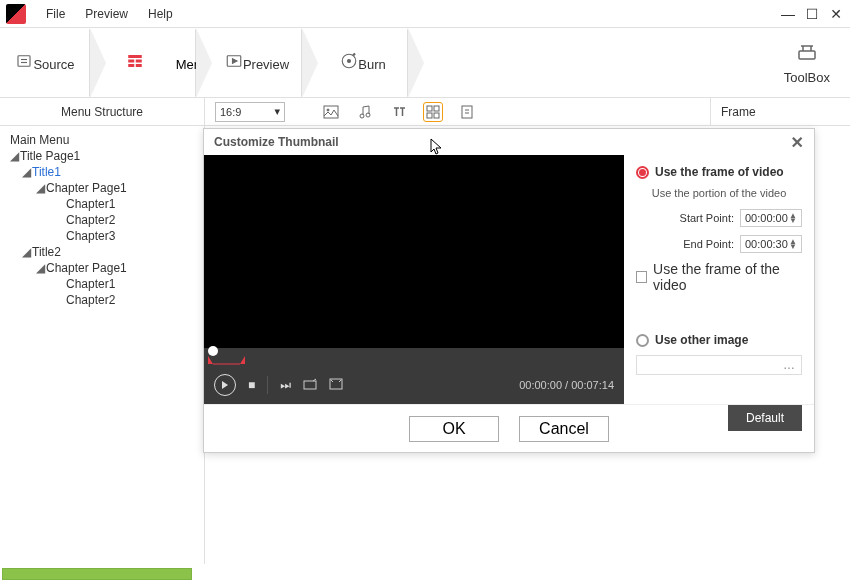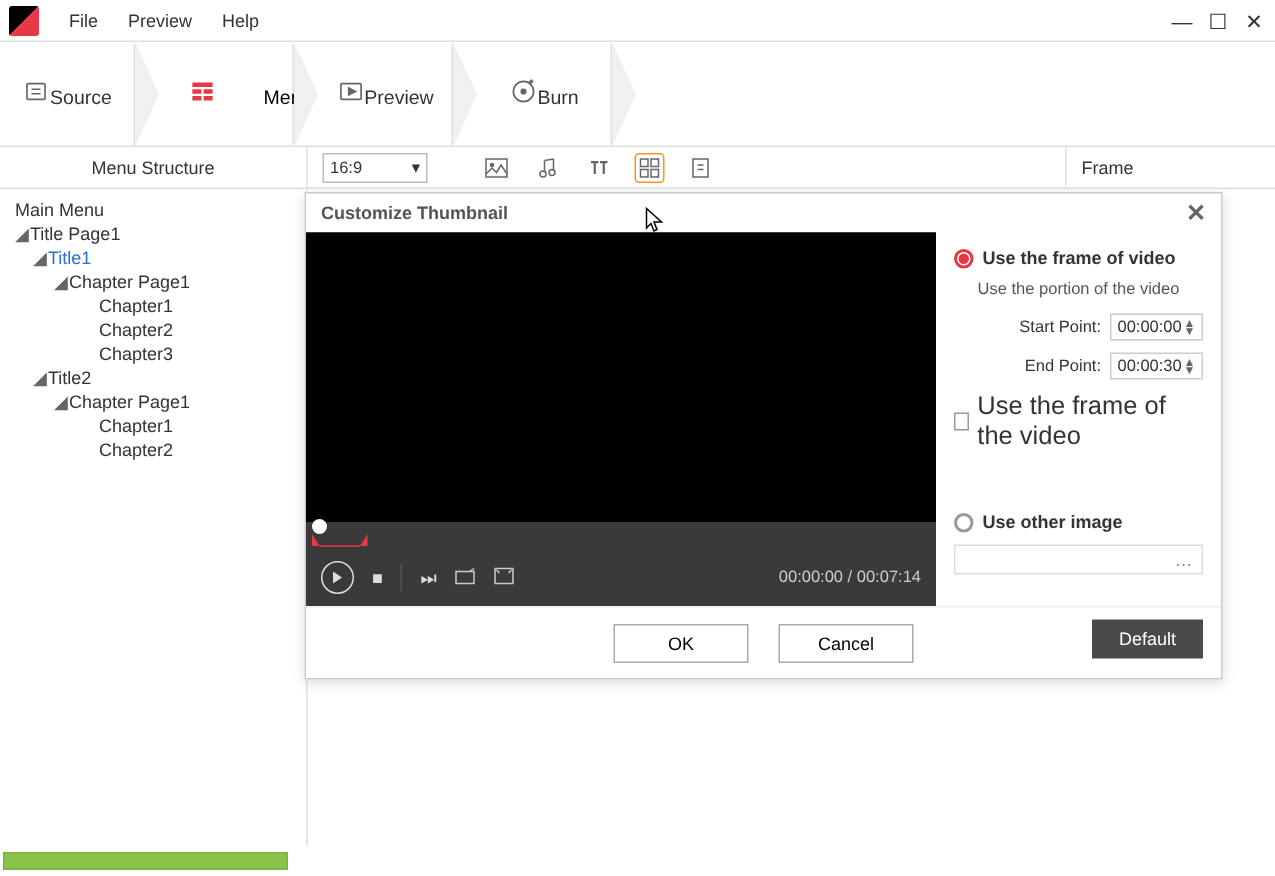--- a/index.html
+++ b/index.html
@@ -152,6 +152,17 @@
     <div class="step-label">Burn</div>
   </div>
   <div class="step-arrow"></div>
+  <div class="toolbox">
+    <div class="toolbox-icon">
+      <svg width="24" height="20" viewBox="0 0 24 20" fill="none" stroke="#666" stroke-width="1.5">
+          <rect x="4" y="10" width="16" height="8" rx="1"></rect>
+          <line x1="8" y1="10" x2="8" y2="5"></line>
+          <line x1="16" y1="10" x2="16" y2="5"></line>
+          <line x1="6" y1="5" x2="18" y2="5"></line>
+        </svg>
+    </div>
+    <div class="step-label">ToolBox</div>
+  </div>
 </div>
 
 <div class="subbar">

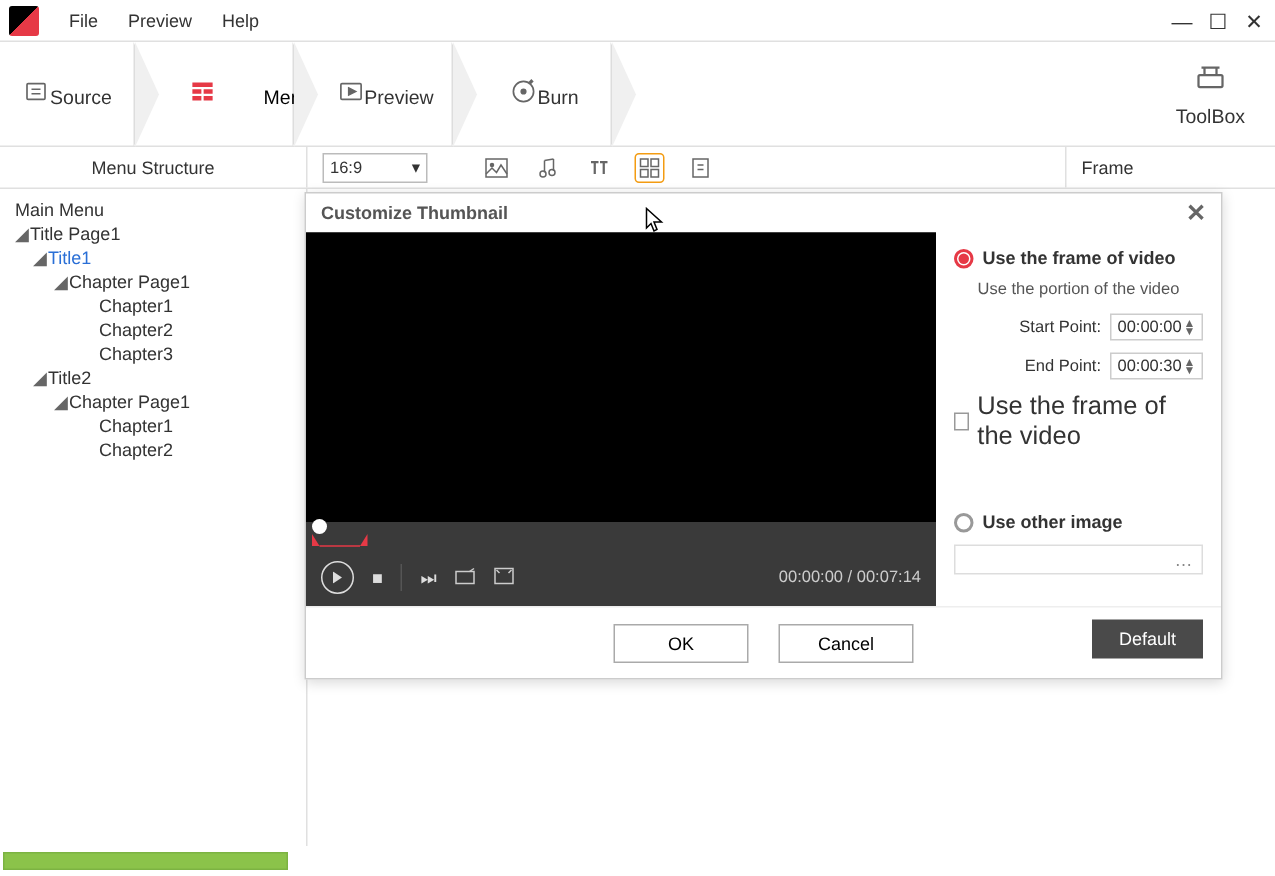--- a/index.html
+++ b/index.html
@@ -76,7 +76,7 @@
 .time-row { display: flex; align-items: center; justify-content: flex-end; gap: 6px; margin-bottom: 8px; font-size: 11px; }
 .time-input { border: 1px solid #ccc; width: 62px; padding: 2px 4px; font-size: 11px; display: flex; justify-content: space-between; align-items: center; }
 .spinner { font-size: 8px; line-height: 5px; color: #666; }
-.check-row { display: flex; align-items: center; gap: 6px; font-size: 17px; margin-top: 4px; justify-content: flex-end; }
+.check-row { display: flex; align-items: center; gap: 6px; font-size: 14px; margin-top: 4px; justify-content: flex-end; }
 .checkbox { width: 12px; height: 12px; border: 1px solid #999; }
 .other-image-box { border: 1px solid #ddd; height: 20px; margin-top: 6px; position: relative; }
 .other-image-box::after { content: "…"; position: absolute; right: 6px; top: 2px; color: #888; }

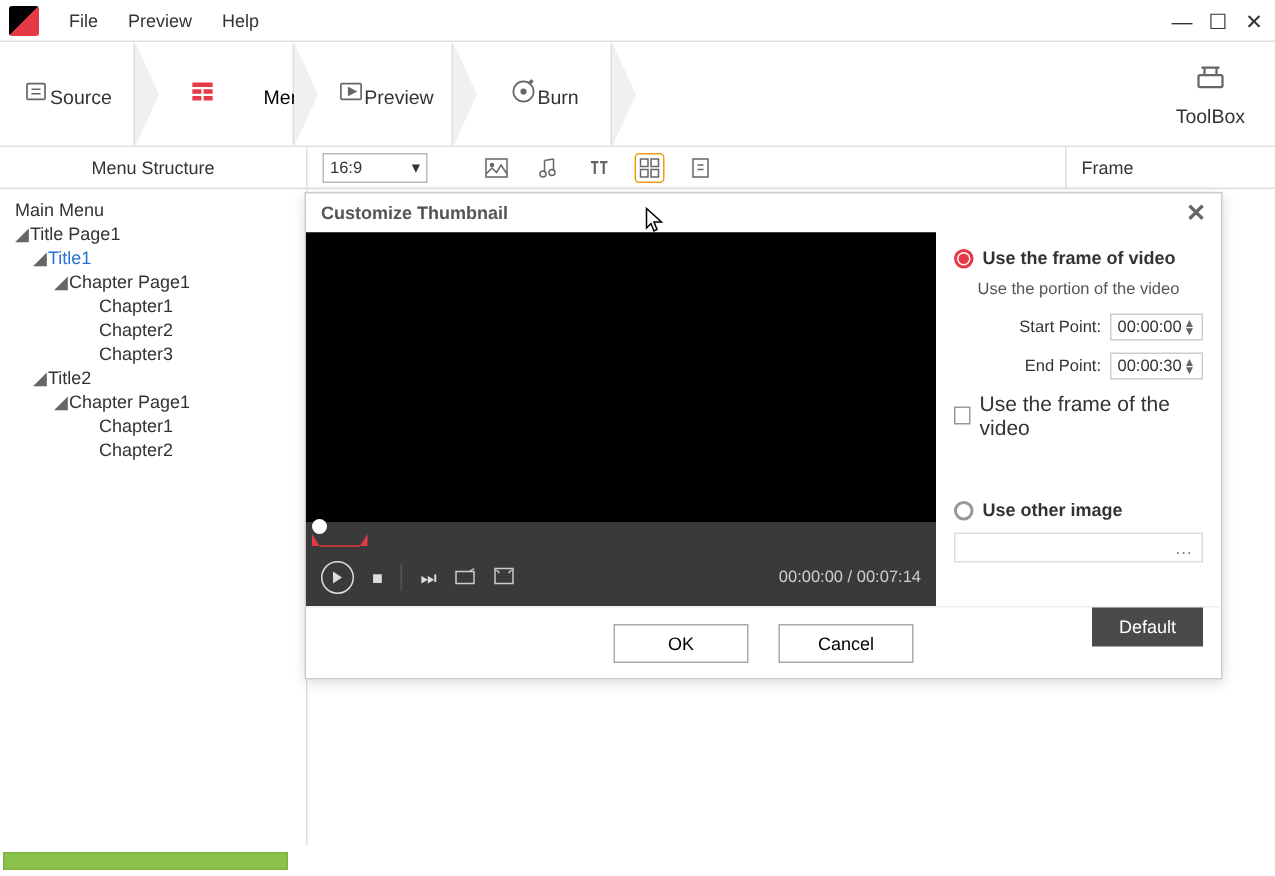--- a/index.html
+++ b/index.html
@@ -83,7 +83,7 @@
 .default-btn { background: #4a4a4a; color: #fff; border: none; padding: 6px 18px; font-size: 12px; float: right; margin-top: 30px; cursor: pointer; }
 
 .dialog-footer { height: 48px; display: flex; align-items: center; justify-content: center; gap: 20px; border-top: 1px solid #eee; }
-.dlg-btn { width: 90px; height: 26px; border: 1px solid #aaa; background: #fff; cursor: pointer; font-size: 12px; text-align: center; }
+.dlg-btn { width: 90px; height: 26px; border: 1px solid #aaa; background: #fff; cursor: pointer; font-size: 16px; text-align: center; }
 
 
 .cursor-arrow { position: absolute; left: 430px; top: 138px; font-size: 14px; color: #000; z-index: 100; pointer-events: none; }

